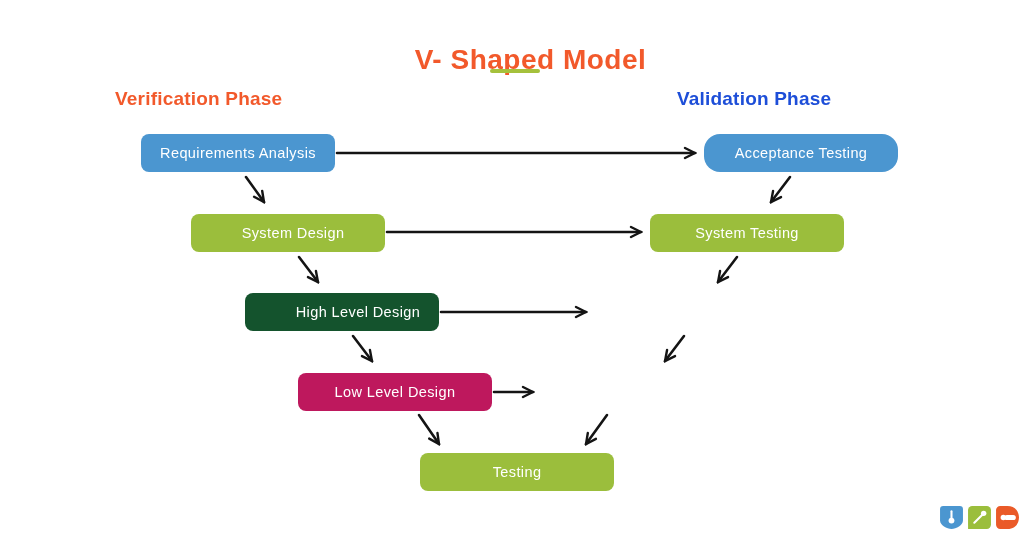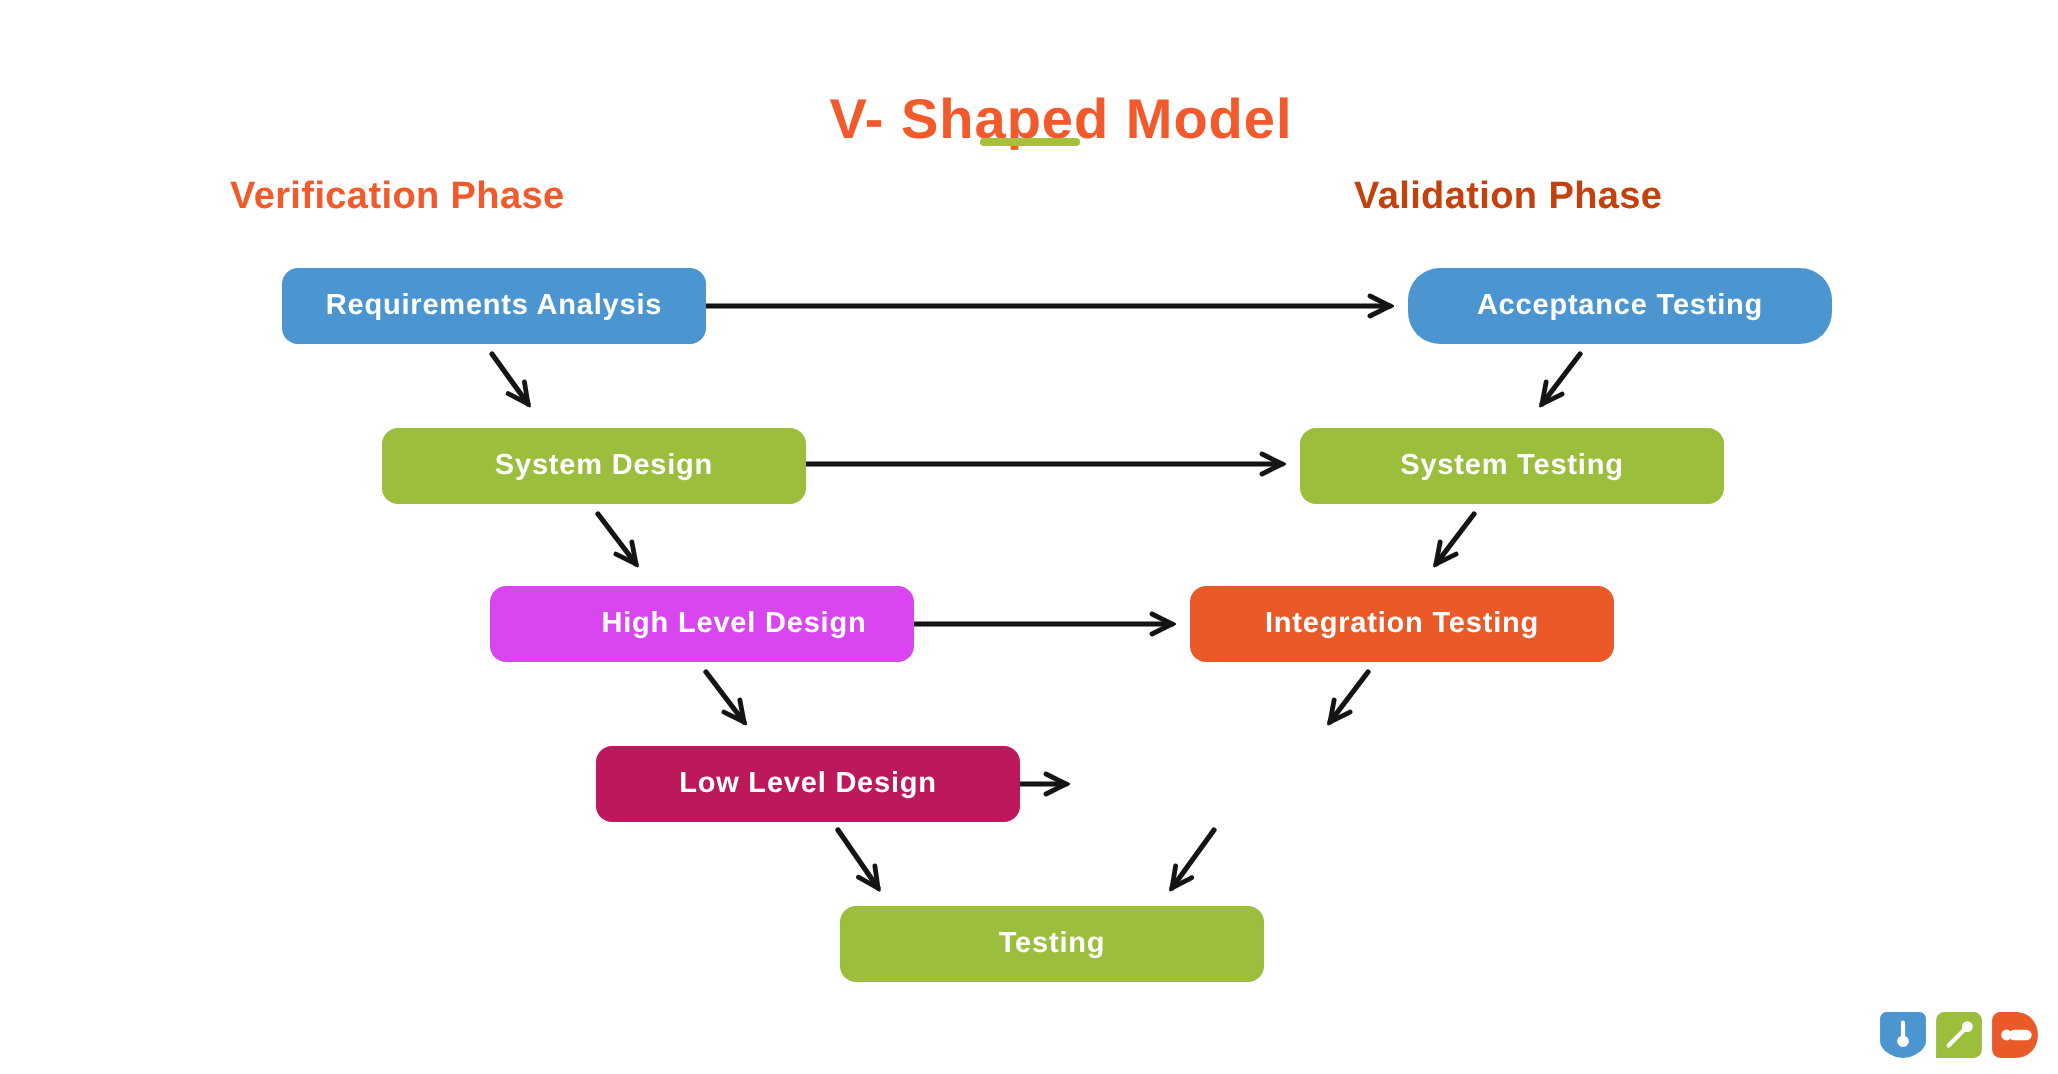--- a/index.html
+++ b/index.html
@@ -85,7 +85,7 @@
   <div class="title-underline" style="background: rgb(165, 193, 60);"></div>
 
   <div class="phase-label phase-left" style="color: rgb(242, 89, 43);">Verification Phase</div>
-  <div class="phase-label phase-right" style="color: #c2410c;">Validation Phase</div>
+  <div class="phase-label phase-right" style="color: #1d4ed8;">Validation Phase</div>
 
   <svg class="arrows" width="1029" height="537" viewBox="0 0 1029 537">
     <defs>

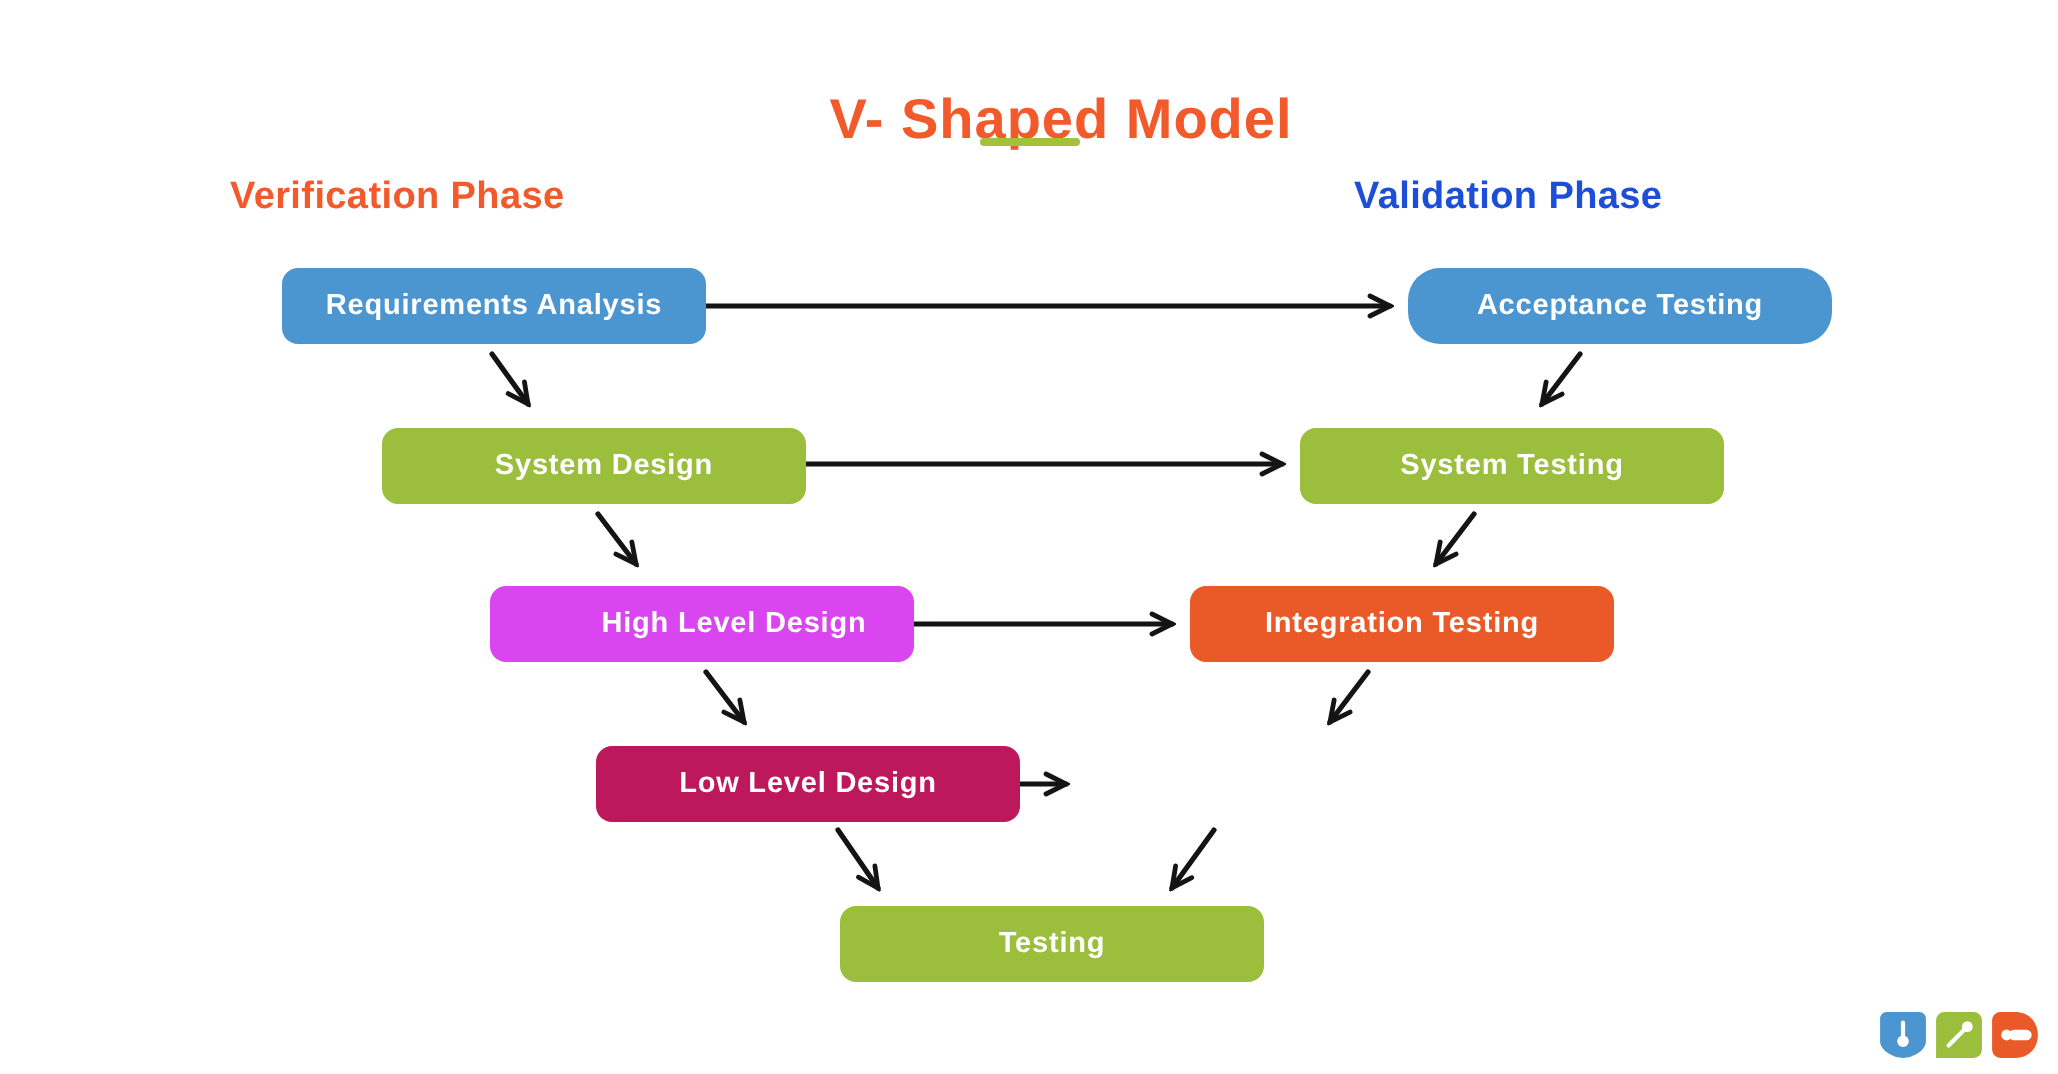--- a/index.html
+++ b/index.html
@@ -38,14 +38,14 @@
   .phase-right { left: 677px; }
   .node {
     position: absolute;
-    width: 212px; height: 38px;
+    width: 194px; height: 38px;
     border-radius: 8px;
     display: flex;
     align-items: center;
     justify-content: center;
     color: #ffffff;
     font-size: 14.5px;
-    font-weight: 700;
+    font-weight: 400;
     letter-spacing: 0.4px;
     box-sizing: border-box;
     text-align: center;

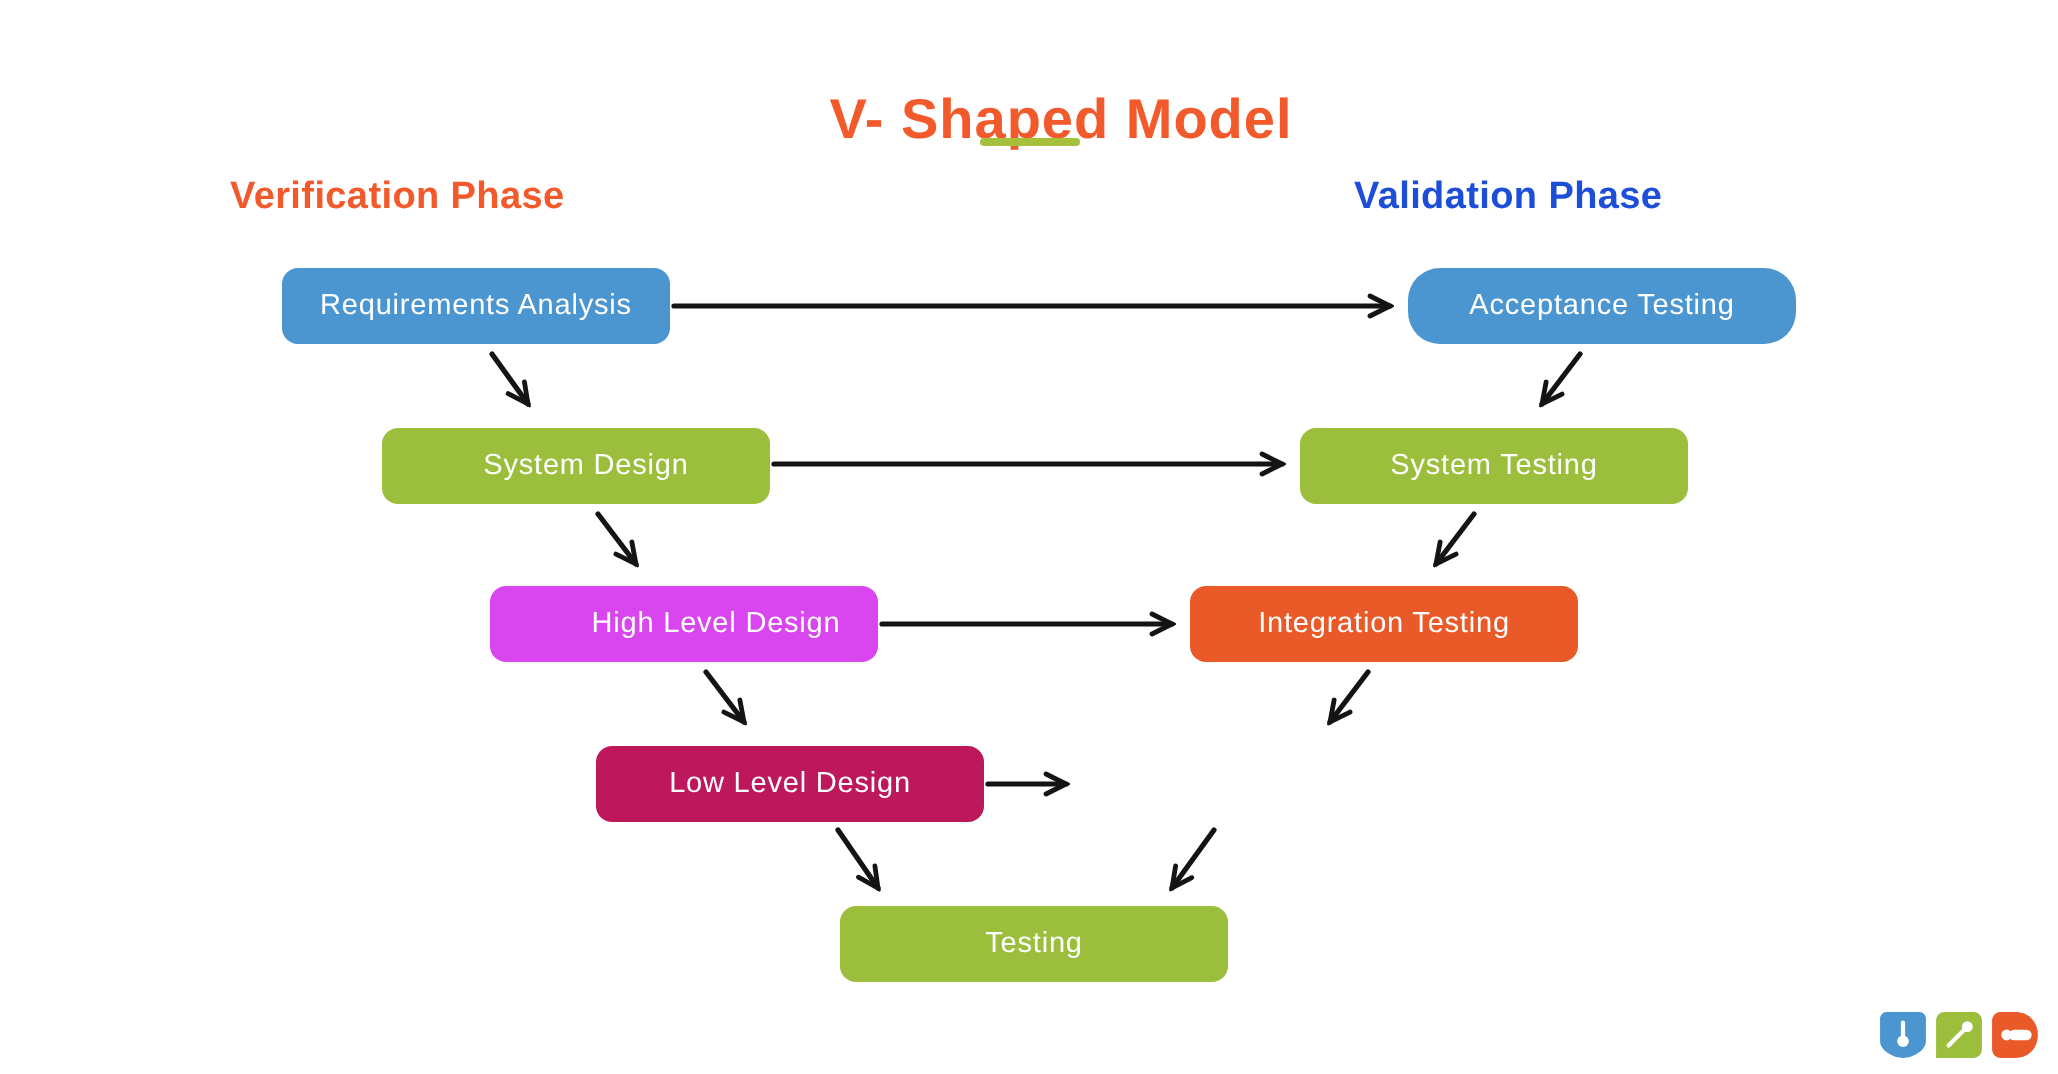--- a/index.html
+++ b/index.html
@@ -114,7 +114,7 @@
   <div class="node" style="left: 704px; top: 134px; background: rgb(75, 150, 208); border-radius: 16px;">Acceptance Testing</div>
   <div class="node" style="left: 191px; top: 214px; background: rgb(155, 190, 60); padding-left: 10px;">System Design</div>
   <div class="node" style="left: 650px; top: 214px; background: rgb(155, 190, 60);">System Testing</div>
-  <div class="node" style="left: 245px; top: 293px; background: #d946ef; padding-left: 32px;">High Level Design</div>
+  <div class="node" style="left: 245px; top: 293px; background: #14532d; padding-left: 32px;">High Level Design</div>
   <div class="node" style="left: 595px; top: 293px; background: rgb(234, 90, 40);">Integration Testing</div>
   <div class="node" style="left: 298px; top: 373px; background: #be185d;">Low Level Design</div>
   <div class="node" style="left: 420px; top: 453px; background: rgb(155, 190, 60);">Testing</div>

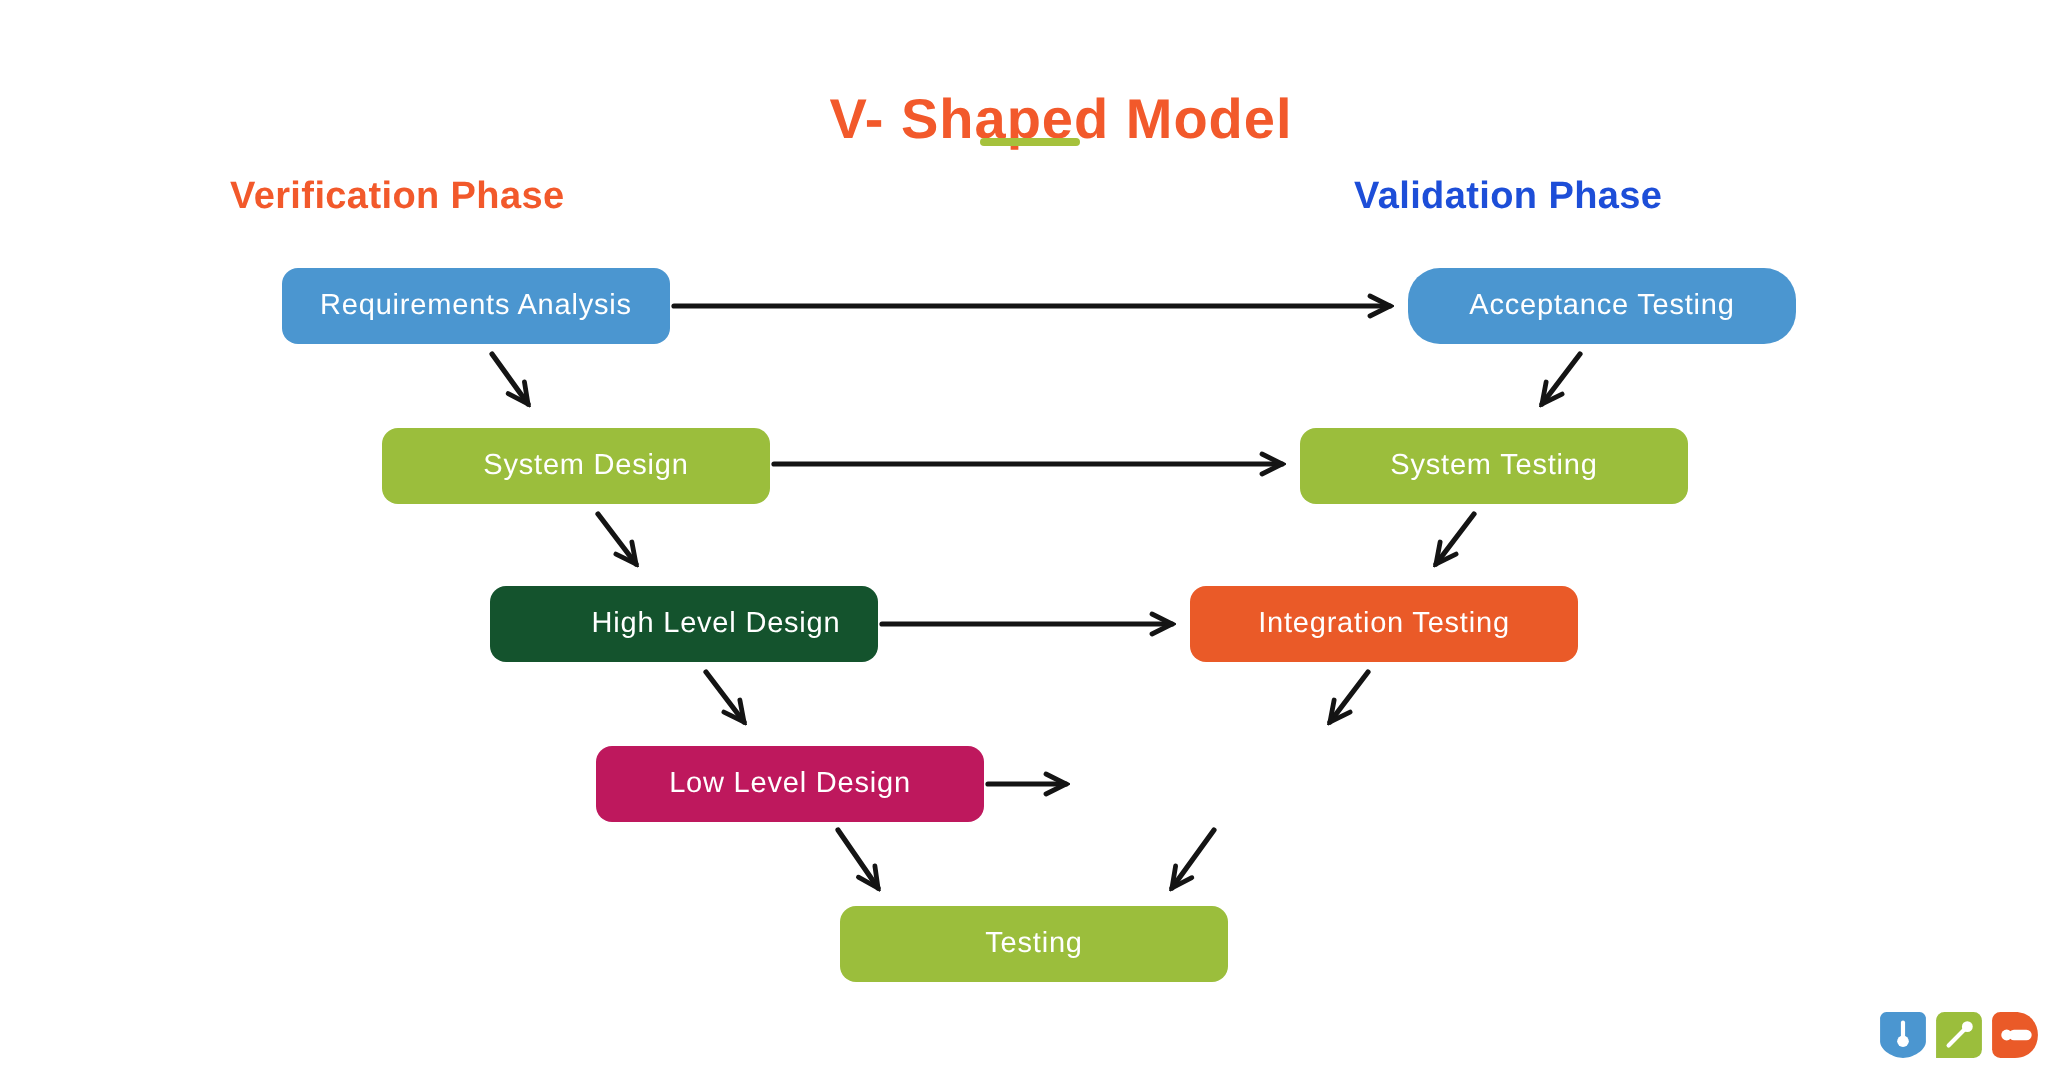--- a/index.html
+++ b/index.html
@@ -115,7 +115,6 @@
   <div class="node" style="left: 191px; top: 214px; background: rgb(155, 190, 60); padding-left: 10px;">System Design</div>
   <div class="node" style="left: 650px; top: 214px; background: rgb(155, 190, 60);">System Testing</div>
   <div class="node" style="left: 245px; top: 293px; background: #14532d; padding-left: 32px;">High Level Design</div>
-  <div class="node" style="left: 595px; top: 293px; background: rgb(234, 90, 40);">Integration Testing</div>
   <div class="node" style="left: 298px; top: 373px; background: #be185d;">Low Level Design</div>
   <div class="node" style="left: 420px; top: 453px; background: rgb(155, 190, 60);">Testing</div>
 

